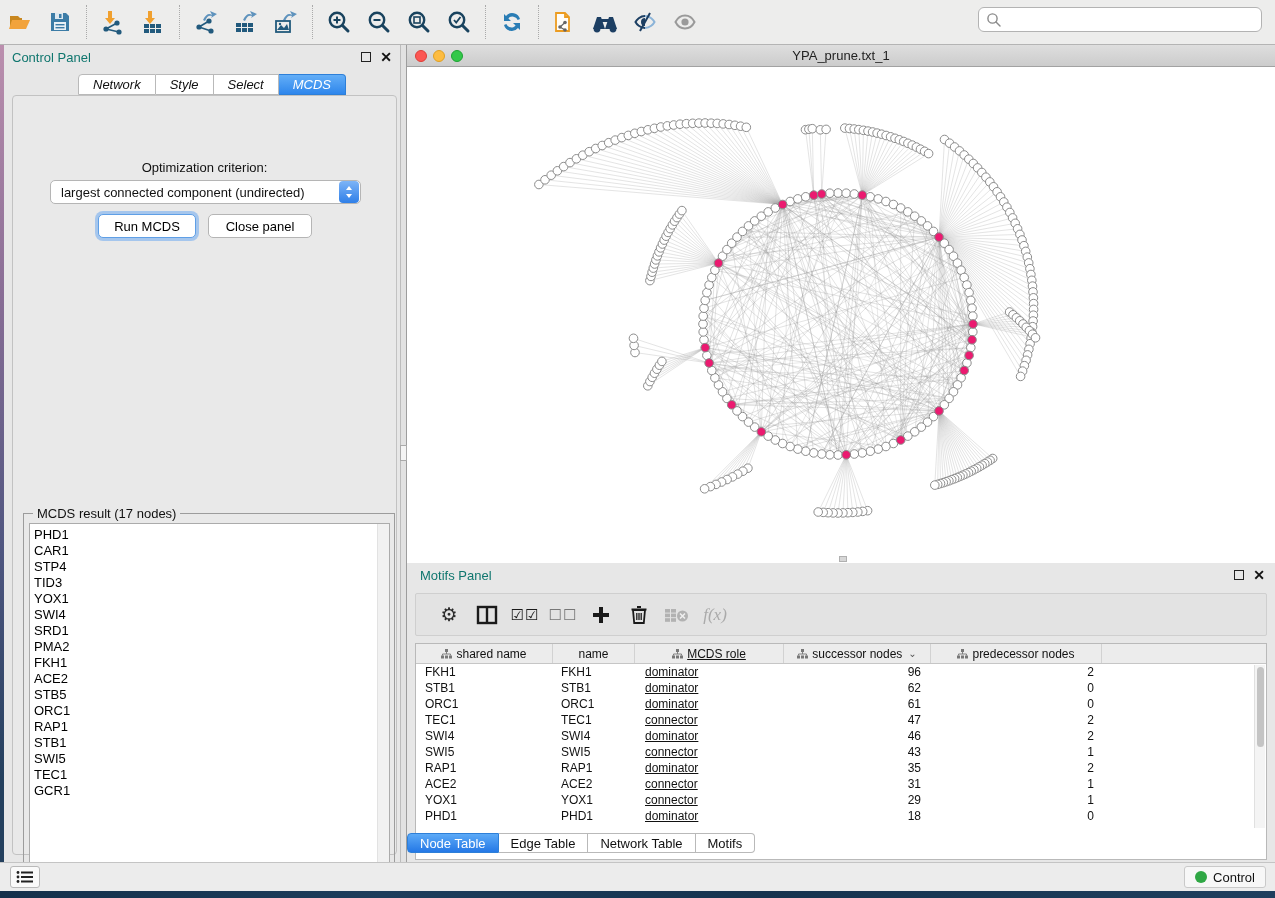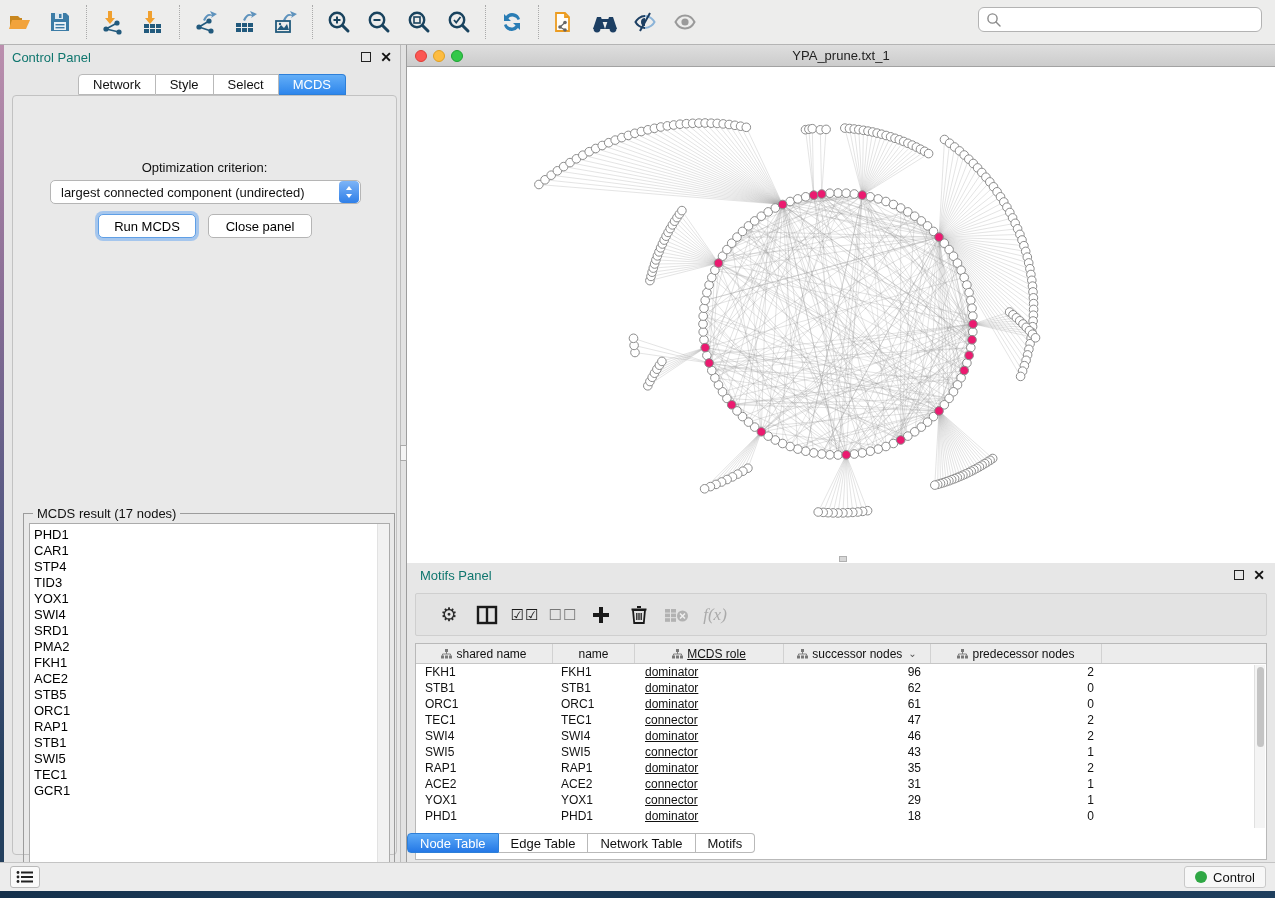--- a/index.html
+++ b/index.html
@@ -32,7 +32,7 @@
   .float-btn { width:10px; height:10px; border:1.6px solid #222; display:inline-block; }
   .close-btn { font-size:14px; font-weight:bold; color:#111; line-height:10px; }
   #cp-tabs { position:absolute; left:74px; top:29px; display:flex; }
-  .tab { height:21px; padding:0 14px; background:#fff; border:1px solid #b9b9b9; border-left:none; display:flex; align-items:center; font-size:13px; }
+  .tab { height:21px; padding:0 14px; background:#fff; border:1px solid #b9b9b9; border-left:none; display:flex; align-items:center; font-size:13px;font-style:italic; }
   .tab:first-child { border-left:1px solid #b9b9b9; border-radius:4px 0 0 0; }
   .tab.last { border-radius:0 4px 0 0; }
   .tab.sel { background:linear-gradient(180deg,#63aef7,#2e86ec); color:#fff; border-color:#2d7fd8; }

